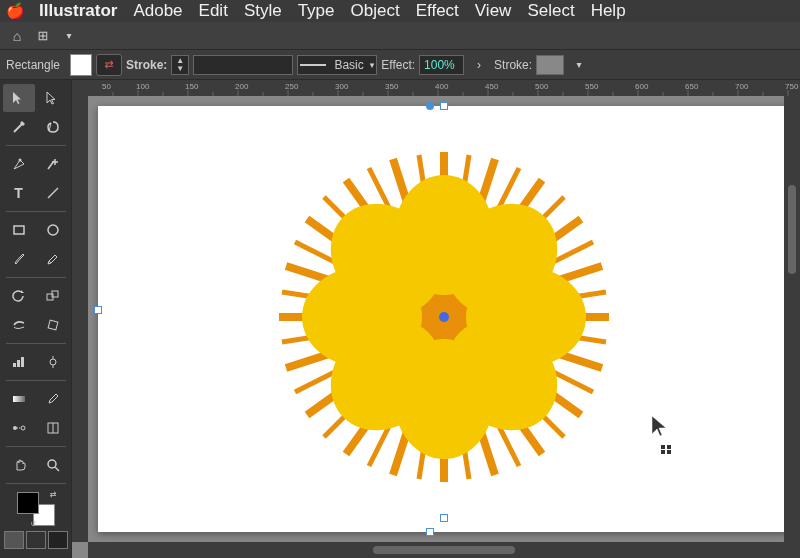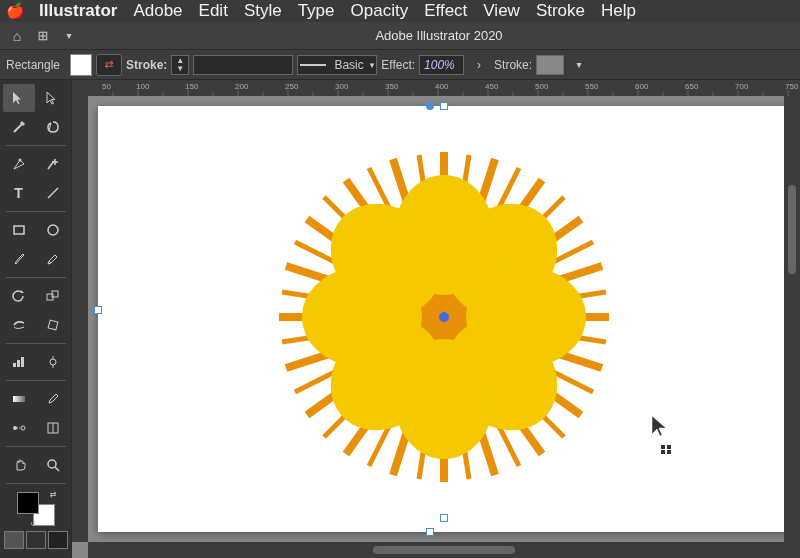--- a/index.html
+++ b/index.html
@@ -308,7 +308,7 @@
   <div class="menu-item">Edit</div>
   <div class="menu-item">Style</div>
   <div class="menu-item">Type</div>
-  <div class="menu-item">Opacity</div>
+  <div class="menu-item">Object</div>
   <div class="menu-item">Effect</div>
   <div class="menu-item">View</div>
   <div class="menu-item">Stroke</div>

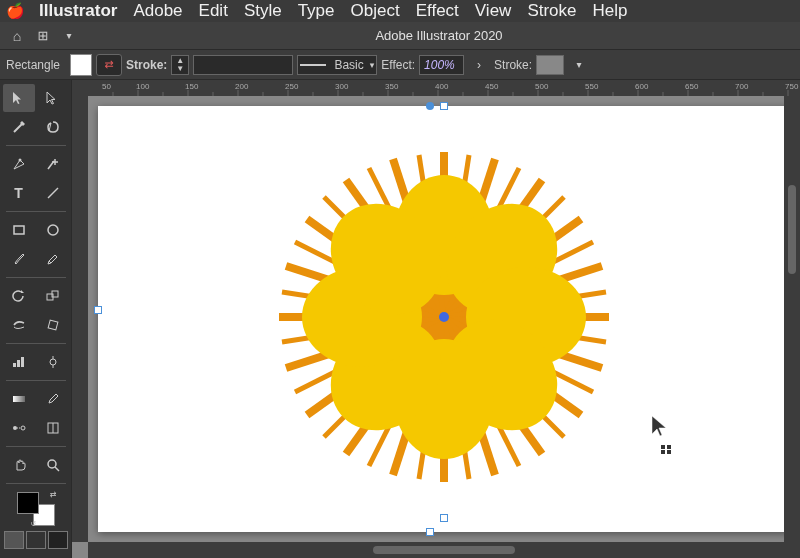--- a/index.html
+++ b/index.html
@@ -311,7 +311,7 @@
   <div class="menu-item">Object</div>
   <div class="menu-item">Effect</div>
   <div class="menu-item">View</div>
-  <div class="menu-item">Stroke</div>
+  <div class="menu-item">Select</div>
   <div class="menu-item">Help</div>
 </div>
 

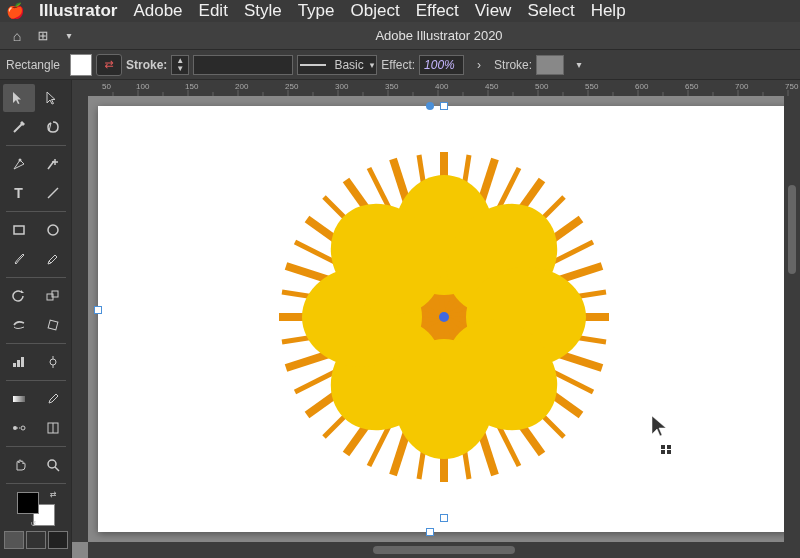--- a/index.html
+++ b/index.html
@@ -319,7 +319,6 @@
   <div class="toolbar-icon-btn home-icon">⌂</div>
   <div class="toolbar-icon-btn" style="font-size:13px;">⊞</div>
   <div class="toolbar-icon-btn" style="font-size:10px;">▾</div>
-  <div class="app-title-center">Adobe Illustrator 2020</div>
 </div>
 
 <div class="toolbar2">

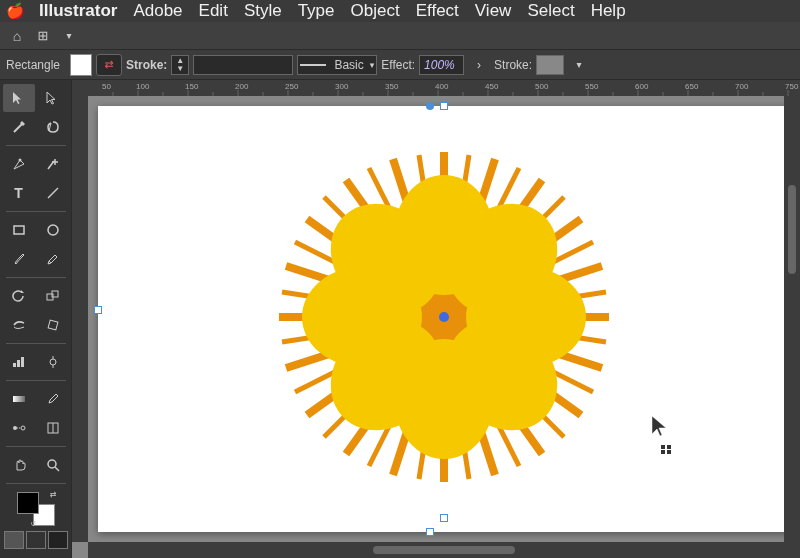--- a/index.html
+++ b/index.html
@@ -338,7 +338,7 @@
     <span style="font-size:9px; color:#ccc; margin-left:2px;">▾</span>
   </div>
   <span class="opacity-label">Effect:</span>
-  <div class="opacity-value" style="background:#2a2a2a; border:1px solid #666; display:flex; align-items:center; padding:0 4px; font-size:12px; color:#c4b5fd;font-style:italic;">100%</div>
+  <div class="opacity-value" style="background:#2a2a2a; border:1px solid #666; display:flex; align-items:center; padding:0 4px; font-size:12px; color:#5eead4;">100%</div>
   <div class="toolbar-icon-btn" style="font-size:12px;">›</div>
   <span class="style-label">Stroke:</span>
   <div class="style-swatch"></div>

